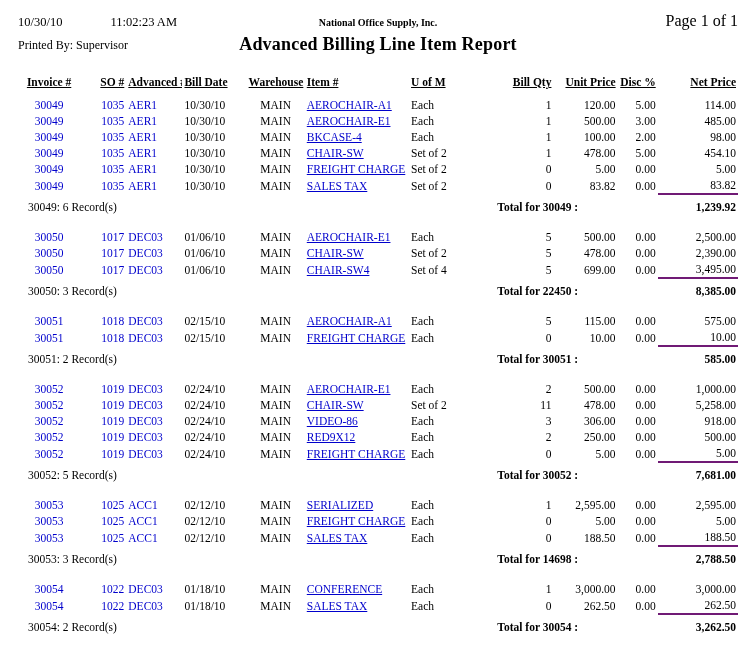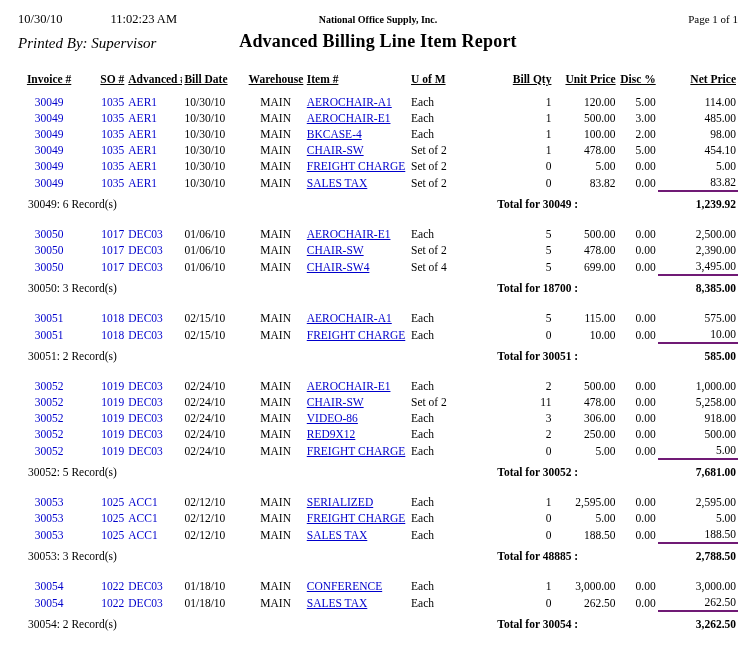--- a/index.html
+++ b/index.html
@@ -18,7 +18,7 @@
   .hdr-left  { width: 240px; white-space: nowrap; }
   .hdr-time  { margin-left: 48px; }
   .hdr-company { flex: 1; text-align: center; font-weight: 700; font-size: 10px; white-space: nowrap; }
-  .hdr-right { width: 240px; text-align: right; font-size: 11px; }
+  .hdr-right { width: 240px; text-align: right; font-size: 16px; }
 
   .hdr-row2 { position: relative; margin-top: 4px; height: 26px; }
   .printed-by { position: absolute; left: 0; top: 4px; font-size: 15px; font-style: italic; }

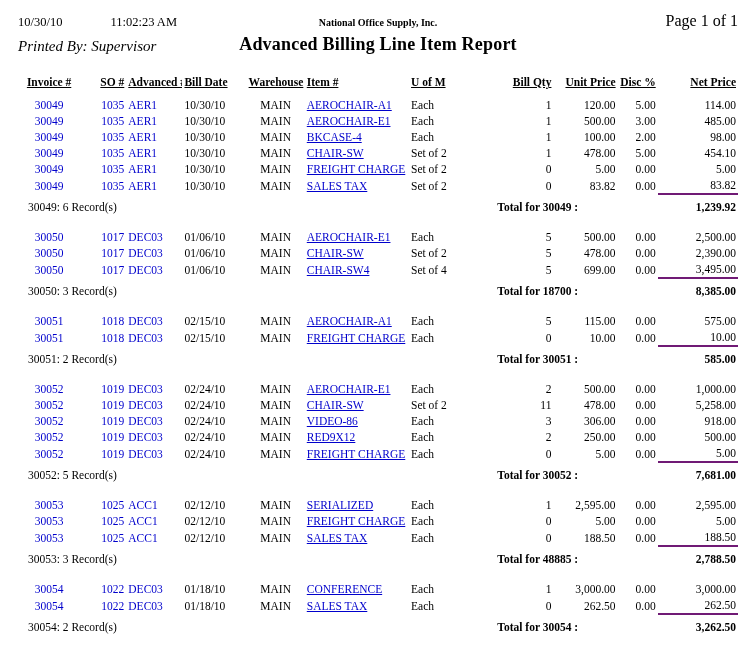--- a/index.html
+++ b/index.html
@@ -21,7 +21,7 @@
   .hdr-right { width: 240px; text-align: right; font-size: 16px; }
 
   .hdr-row2 { position: relative; margin-top: 4px; height: 26px; }
-  .printed-by { position: absolute; left: 0; top: 4px; font-size: 15px; font-style: italic; }
+  .printed-by { position: absolute; left: 0; top: 4px; font-size: 12px; }
   .report-title { text-align: center; font-weight: 700; font-size: 18px; letter-spacing: .2px; }
 
   

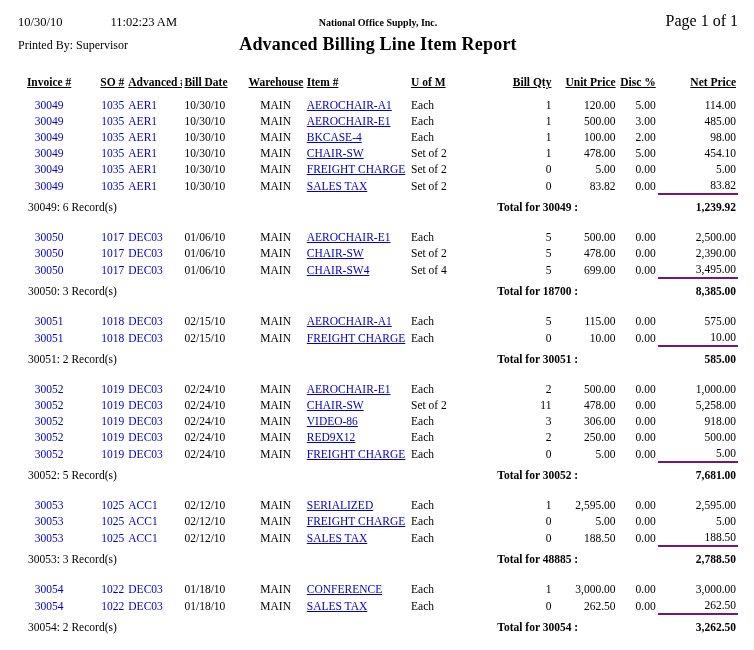--- a/index.html
+++ b/index.html
@@ -238,7 +238,7 @@
 
   <tr class="group-footer">
     <td colspan="7" class="a-l footer-left"><span class="records">30050: 3 Record(s)</span></td>
-    <td colspan="3" class="total-label">Total for 18700 :</td>
+    <td colspan="3" class="total-label">Total for 22450 :</td>
     <td class="total-value a-r">8,385.00</td>
   </tr>
 

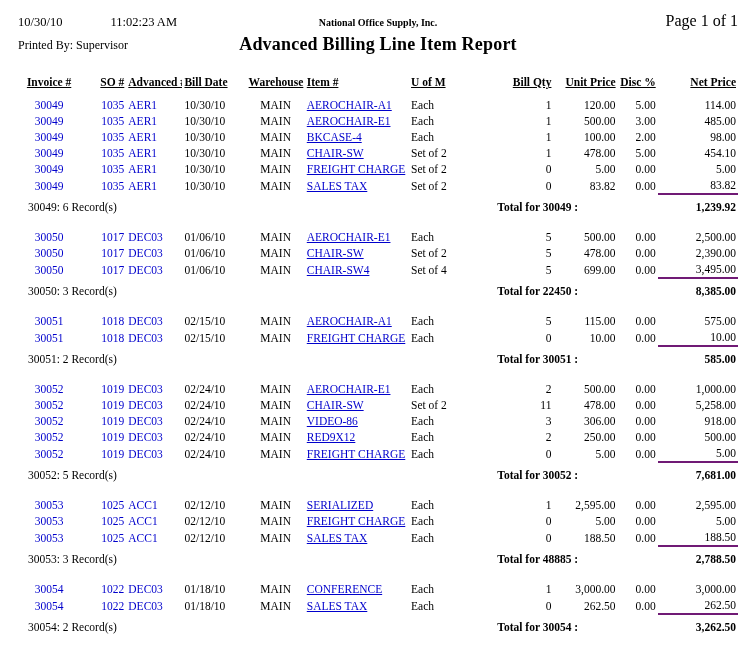--- a/index.html
+++ b/index.html
@@ -408,7 +408,7 @@
 
   <tr class="group-footer">
     <td colspan="7" class="a-l footer-left"><span class="records">30053: 3 Record(s)</span></td>
-    <td colspan="3" class="total-label">Total for 48885 :</td>
+    <td colspan="3" class="total-label">Total for 14698 :</td>
     <td class="total-value a-r">2,788.50</td>
   </tr>
 

